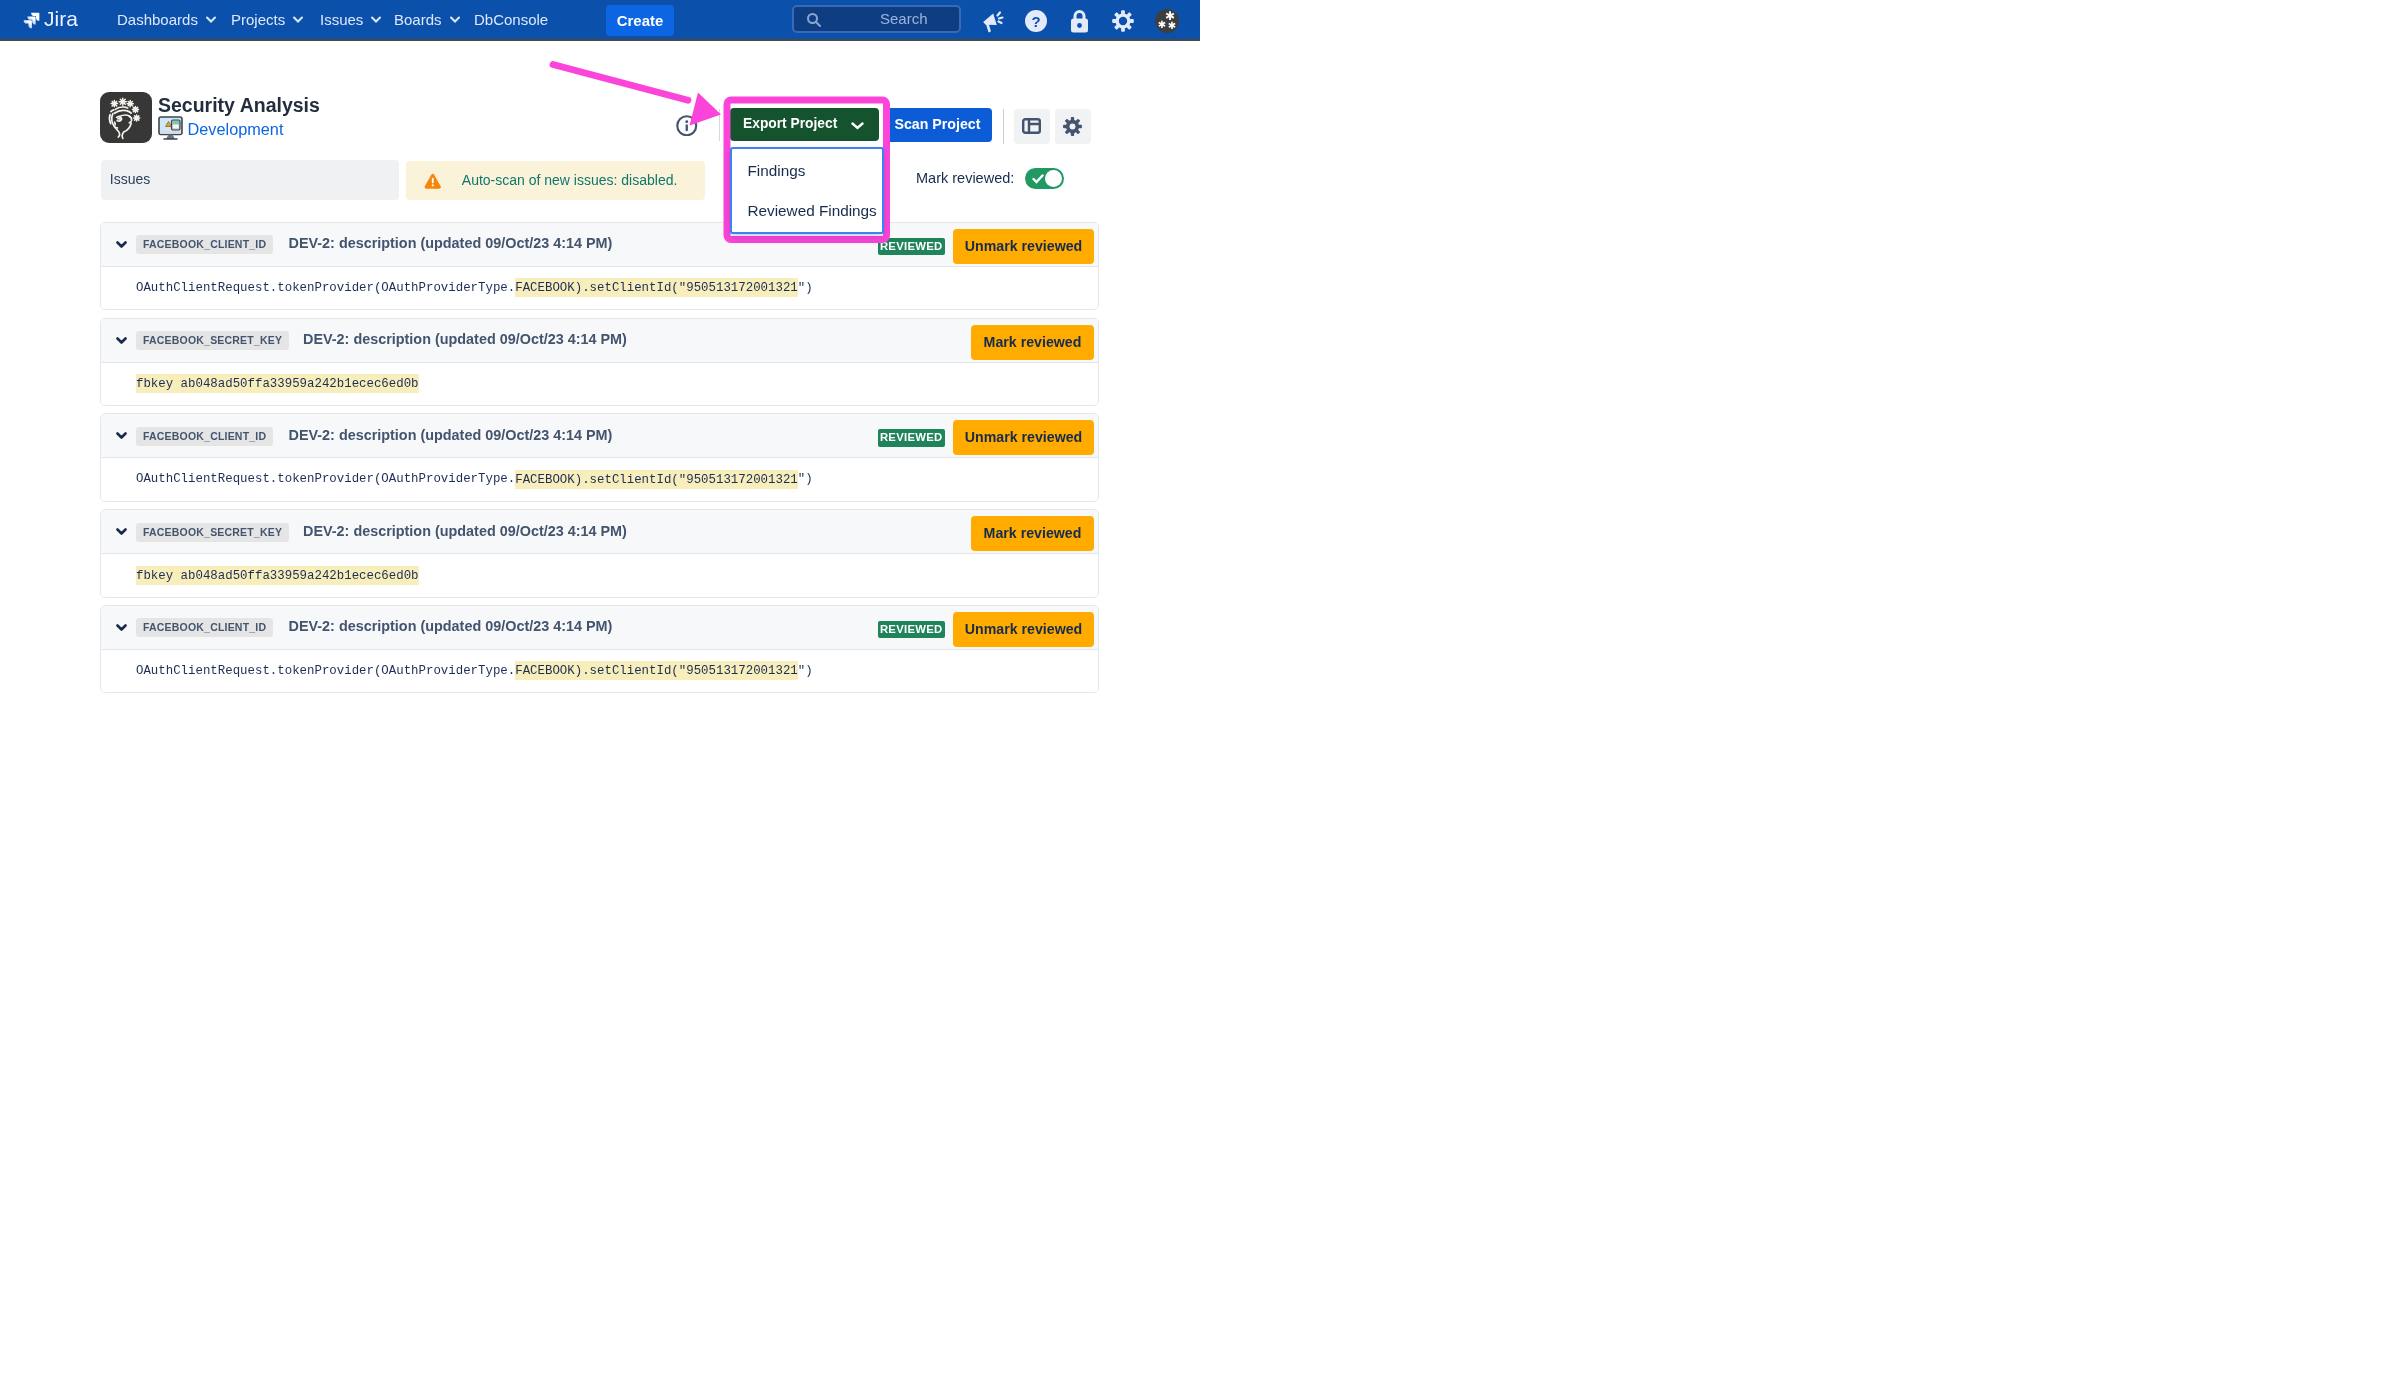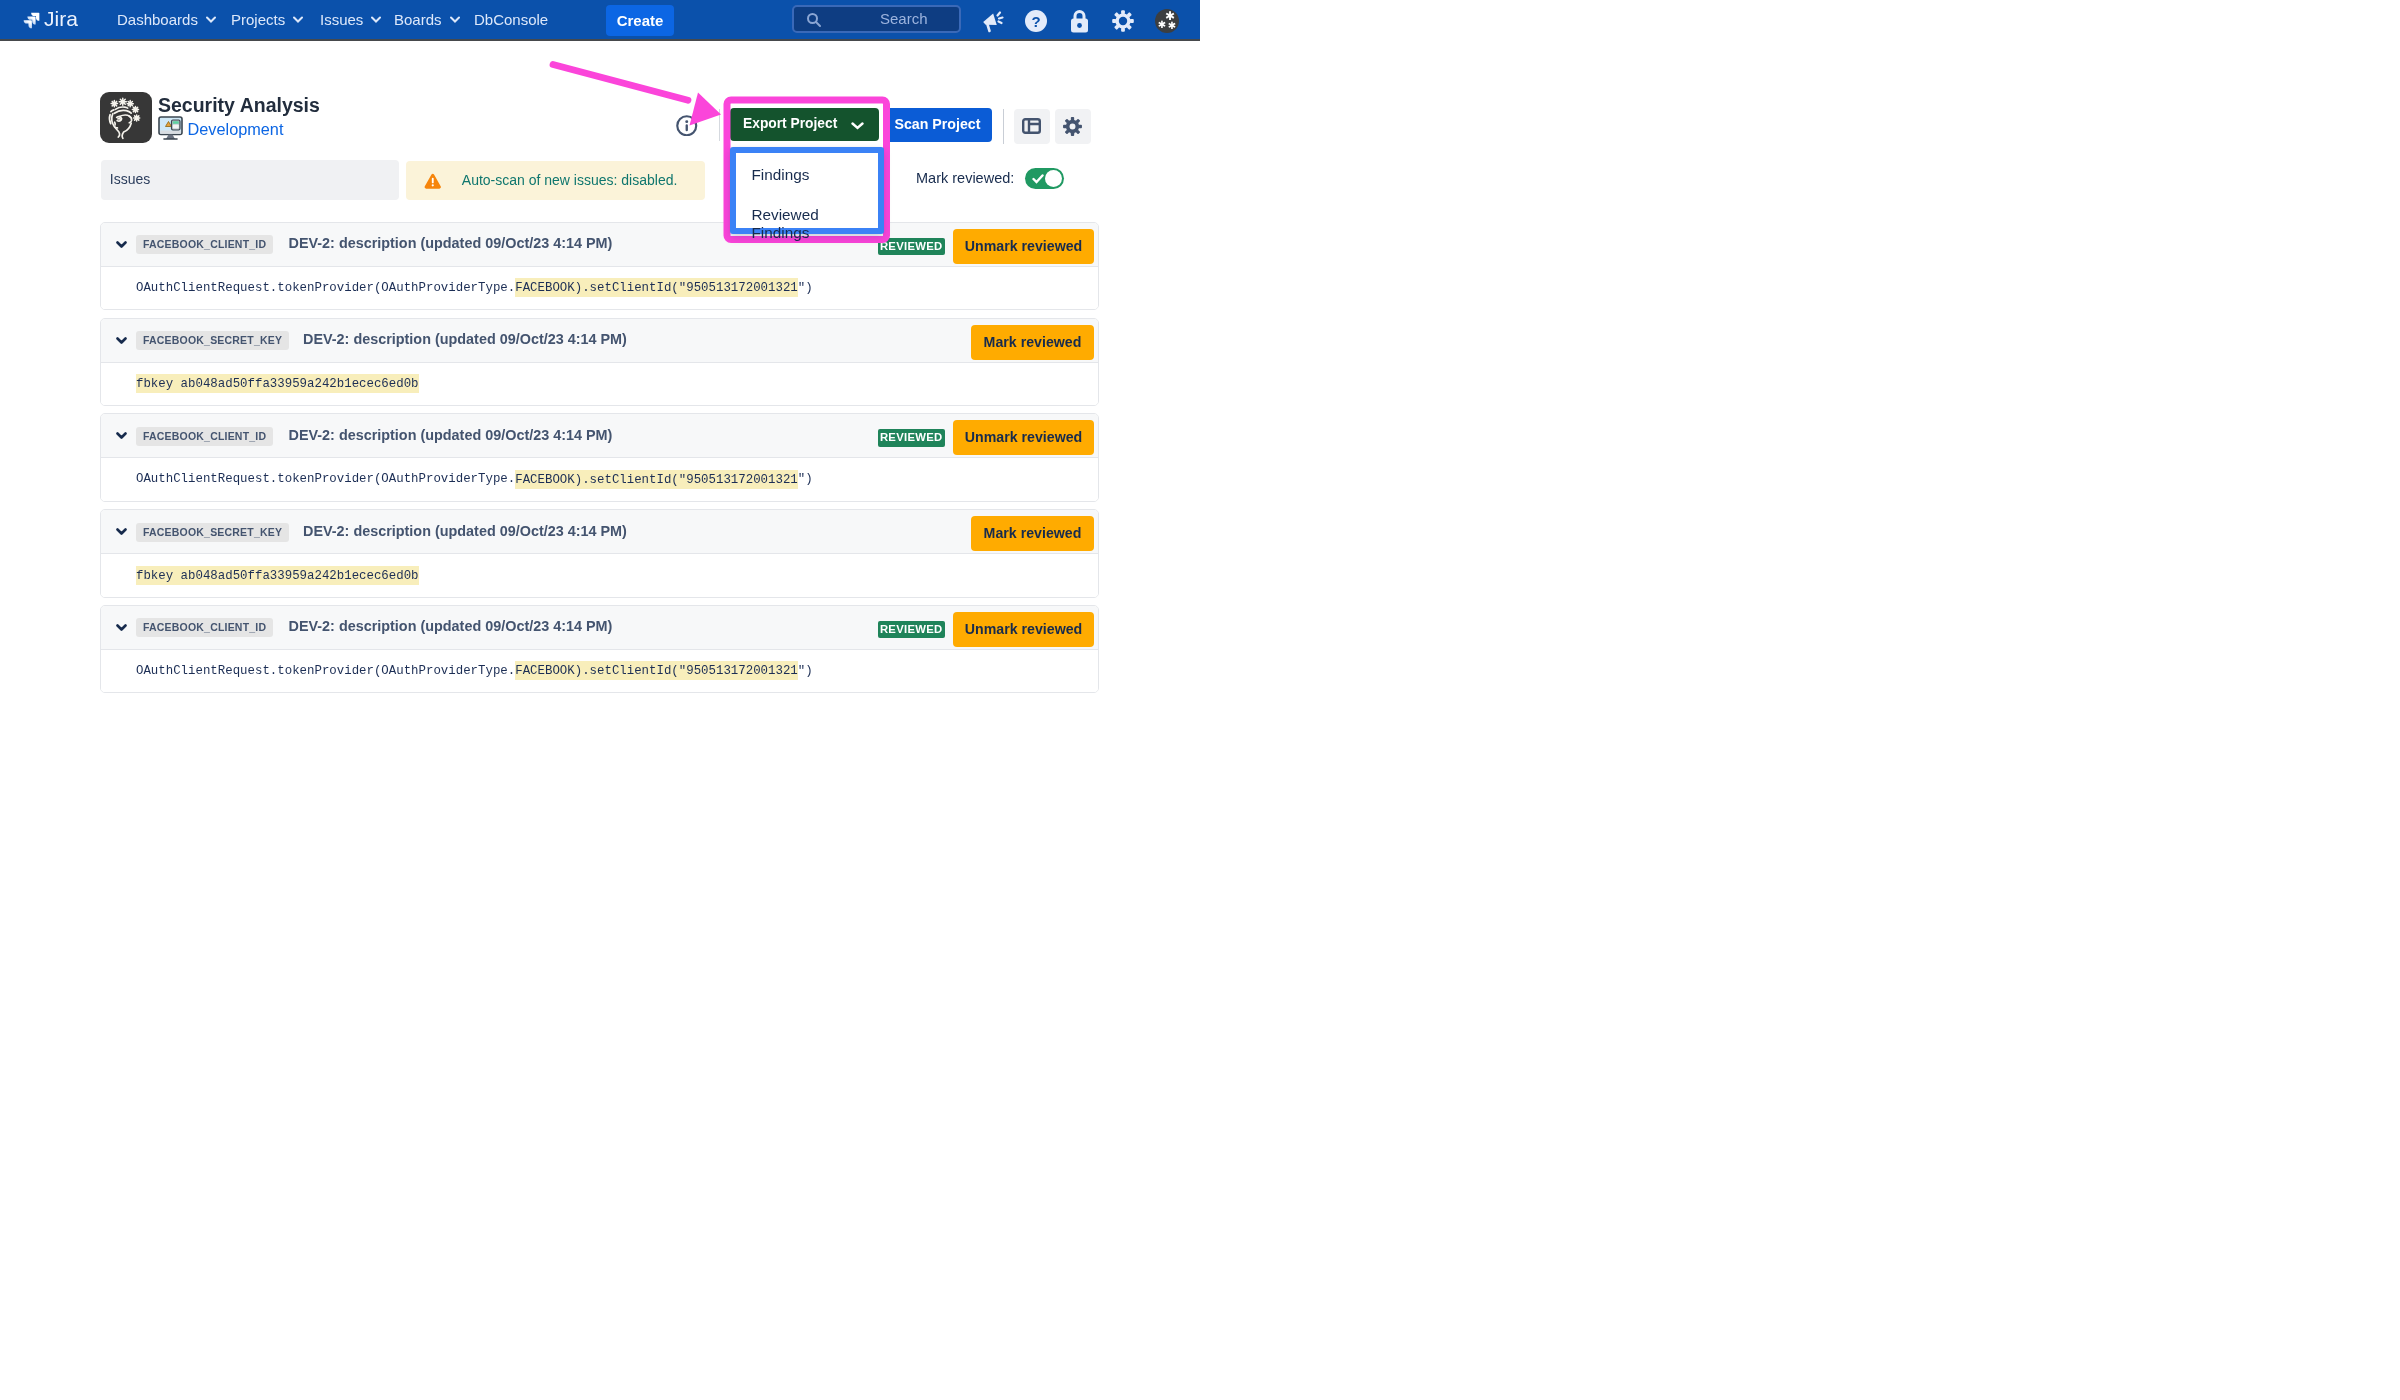--- a/index.html
+++ b/index.html
@@ -27,7 +27,7 @@
 .iconbtn { position:absolute; top:108.5px; width:36px; height:35px; background:#f1f2f4; border-radius:4px; }
 
 
-#dropdown { position:absolute; z-index:5; left:729.5px; top:147px; width:154px; height:86.5px; background:#fff; border:6px solid #3b82f6; border-radius:3px; box-shadow:0 4px 8px rgba(9,30,66,0.16), 0 0 1px rgba(9,30,66,0.12); }
+#dropdown { position:absolute; z-index:5; left:729.5px; top:147px; width:154px; height:86.5px; background:#fff; border:2px solid #3b82f6; border-radius:3px; box-shadow:0 4px 8px rgba(9,30,66,0.16), 0 0 1px rgba(9,30,66,0.12); }
 .dditem { position:absolute; left:16px; font-size:15.3px; color:#172b4d; }
 
 

